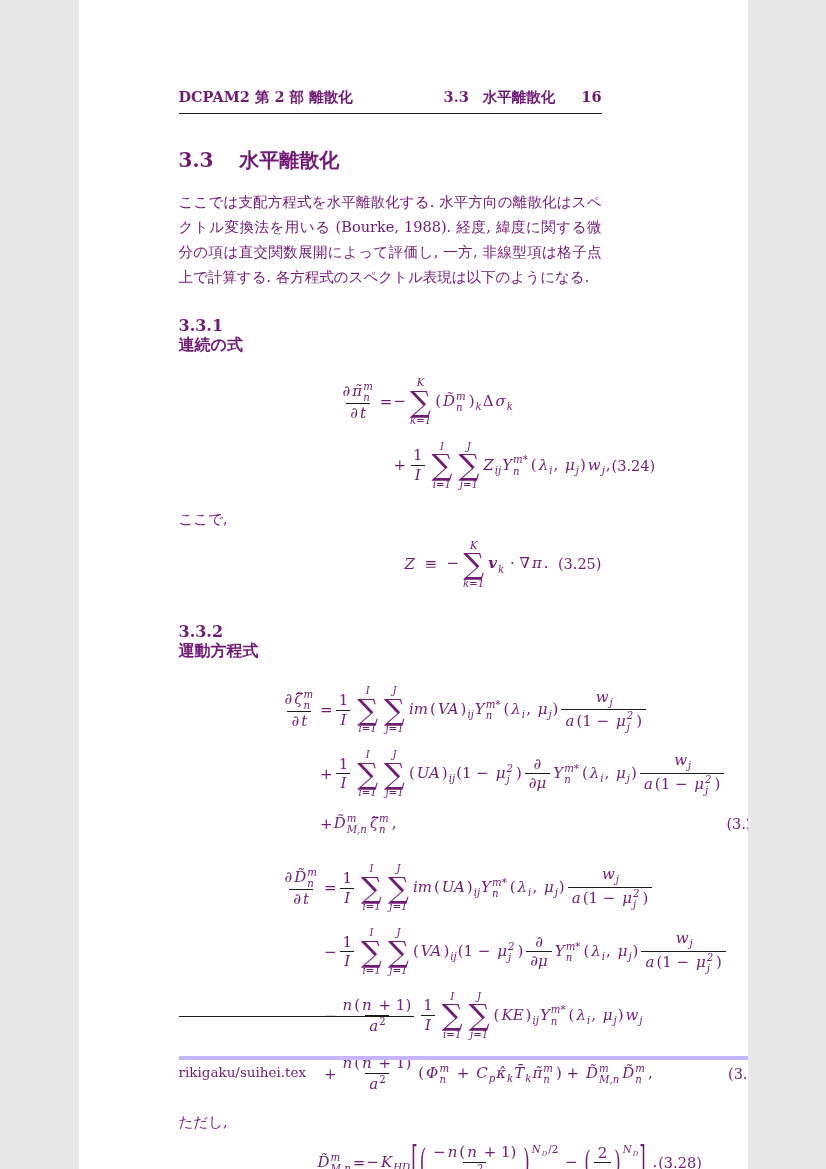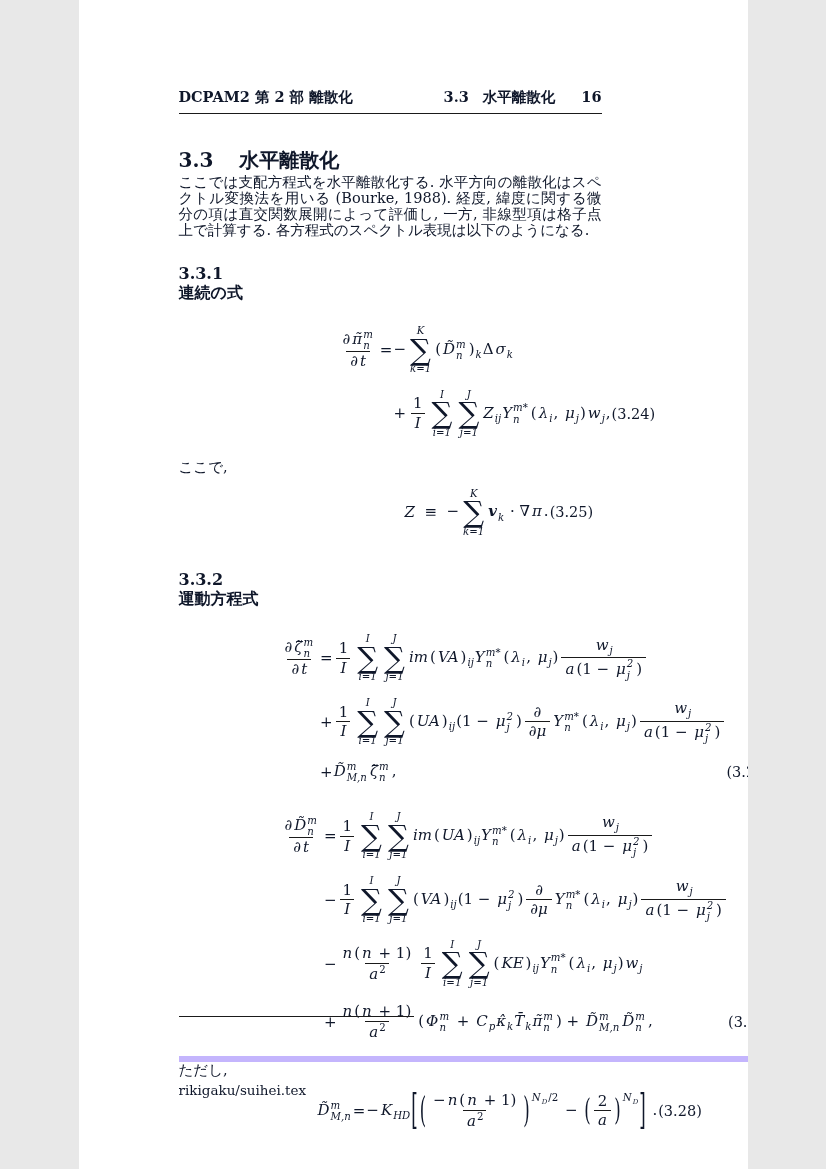--- a/index.html
+++ b/index.html
@@ -4,7 +4,7 @@
 <style>
   html,body{margin:0;padding:0;background:#e8e8e8;}
   .page{position:relative;width:669px;height:1169px;background:#ffffff;margin:0 auto;
-        font-family:"DejaVu Serif","Liberation Serif",serif;color:#0f172a;overflow:hidden;}
+        font-family:"DejaVu Serif","Liberation Serif",serif;color:#701a75;overflow:hidden;}
   .content{padding:88px 146px 0 100px;}
 
   

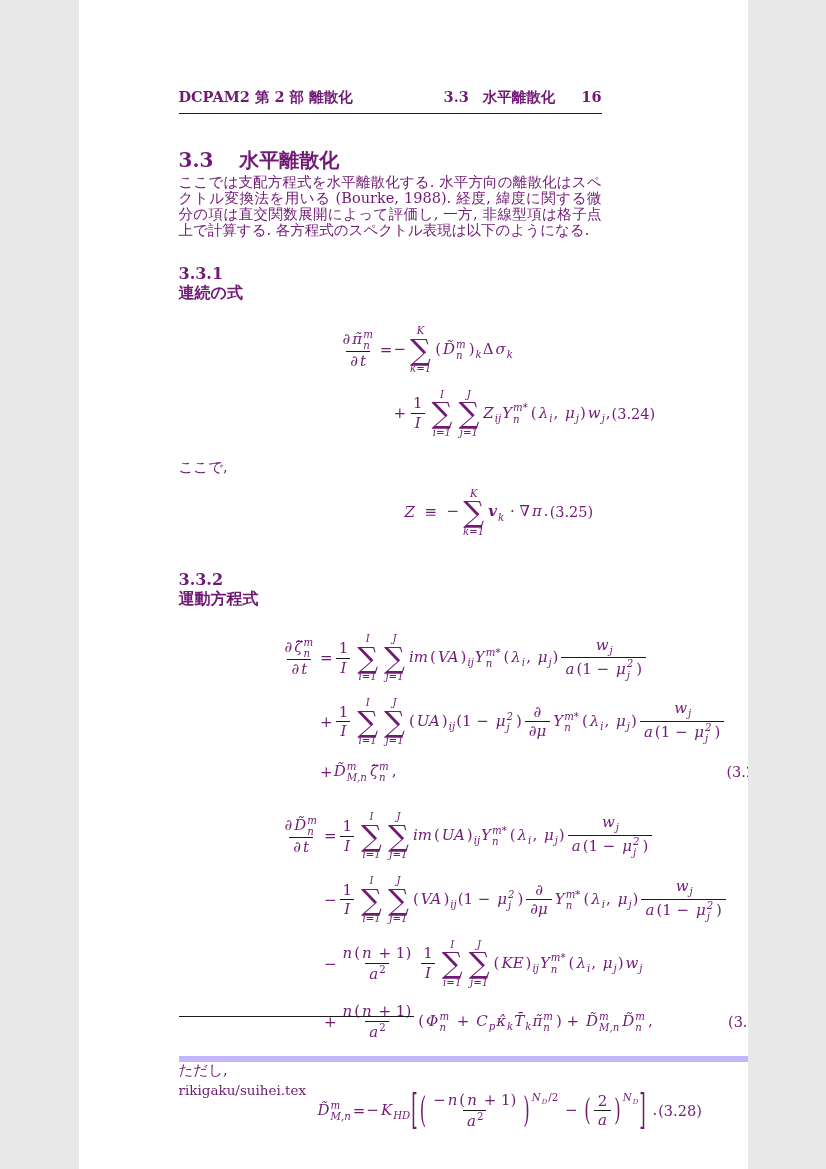--- a/index.html
+++ b/index.html
@@ -20,7 +20,7 @@
   .ssect{margin-top:26px;font-size:16px;font-weight:bold;display:flex;align-items:baseline;flex-direction:column;}
   .ssect .num{margin-right:18px;}
 
-  .para{font-size:14.5px;line-height:16px;text-align:justify;}
+  .para{margin-top:16px;font-size:14.5px;line-height:25px;text-align:justify;}
   .ltext{margin-top:12px;font-size:14.5px;}
 
   

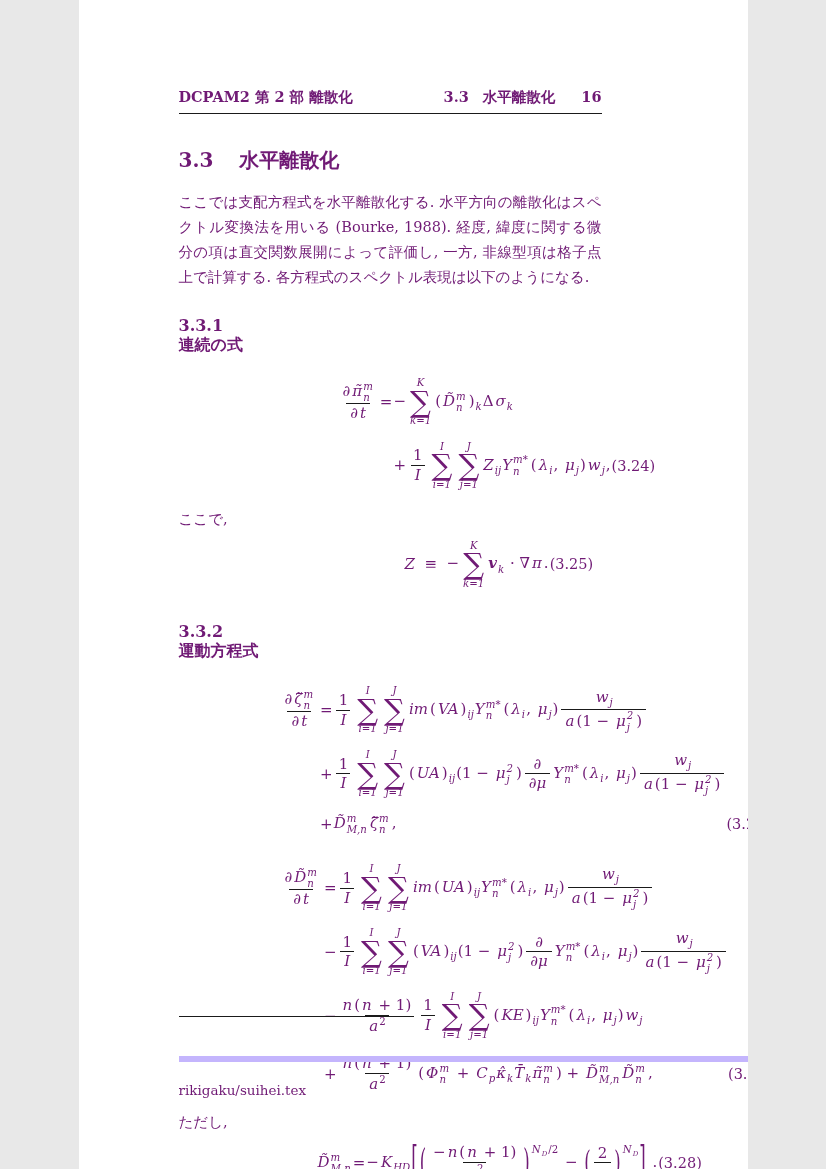--- a/index.html
+++ b/index.html
@@ -36,7 +36,7 @@
   .c-l{text-align:right;width:1px;}
   .c-r{text-align:center;width:34px;}
   .c-m{text-align:left;}
-  .c-n{width:54px;font-size:14.5px;}
+  .c-n{text-align:right;width:54px;font-size:14.5px;}
 
   
   .mr{margin:0 1px;}

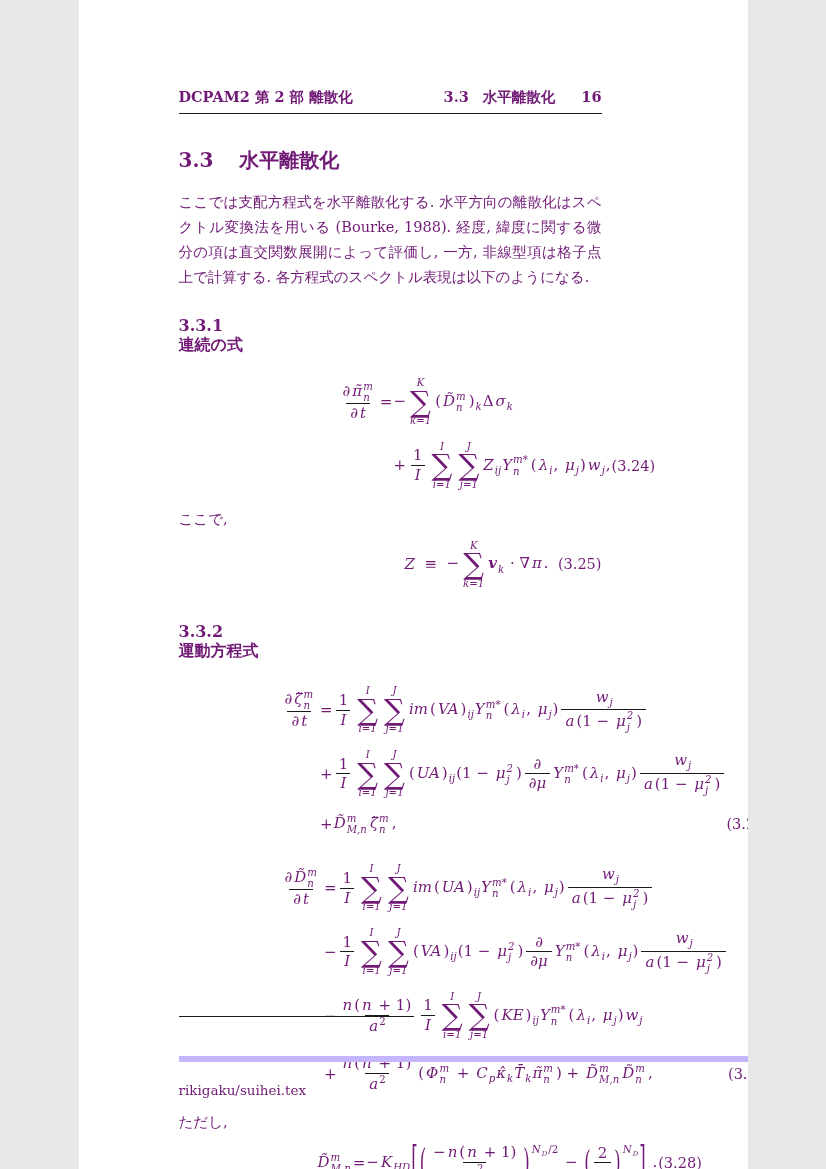--- a/index.html
+++ b/index.html
@@ -61,8 +61,8 @@
   .footnote{position:absolute;left:100px;top:1016px;width:580px;}
   .fn-rule{width:235px;border-top:1px solid #1a1a1a;}
   .fn-text{margin-top:5px;padding-left:20px;font-size:12px;}
-  .footer{position:absolute;left:100px;top:1056px;width:580px;border-top:6px solid #c4b5fd;
-          padding-top:20px;display:flex;justify-content:space-between;font-size:13.5px;}
+  .footer{position:absolute;left:100px;top:1056px;width:580px;border-top:4px solid #c4b5fd;
+          padding-top:4px;display:flex;justify-content:space-between;font-size:13.5px;}
 </style>
 </head>
 <body>

